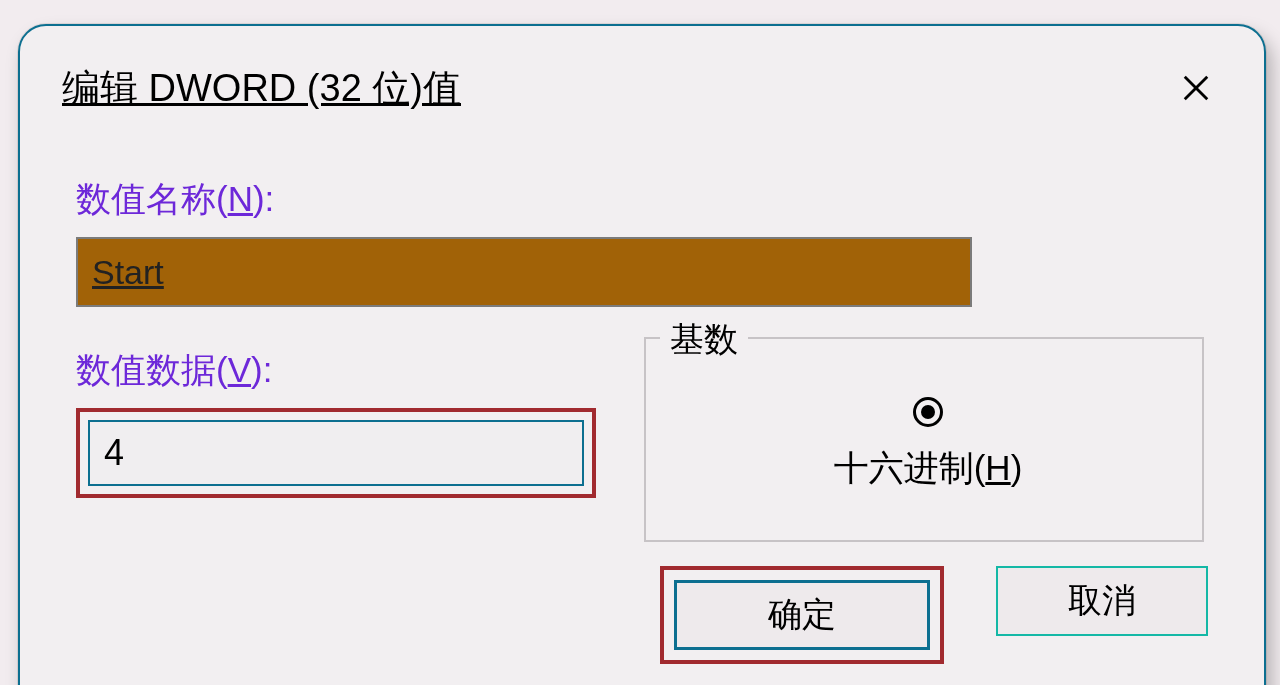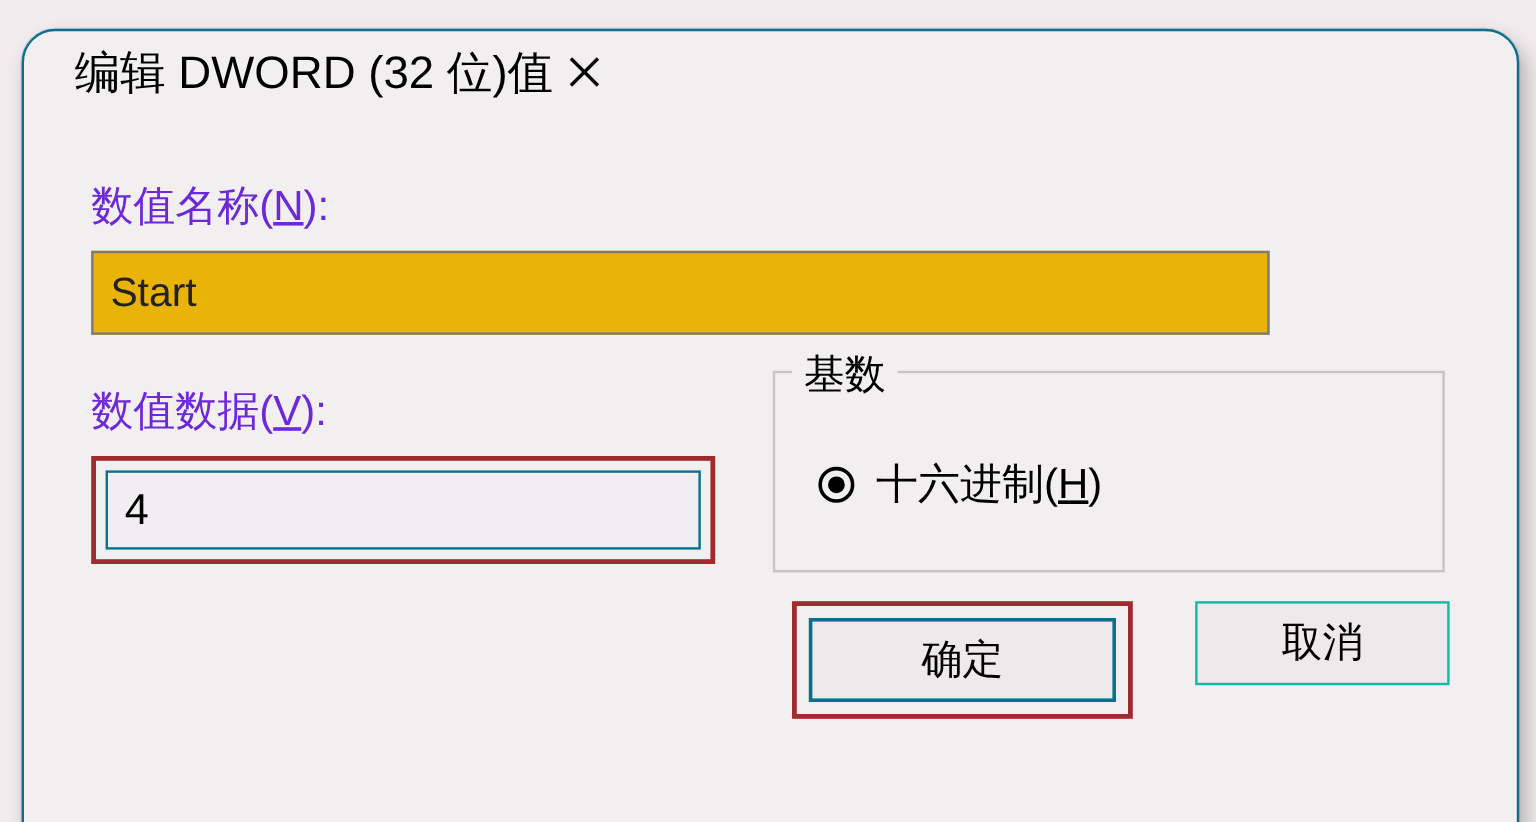--- a/index.html
+++ b/index.html
@@ -23,7 +23,9 @@
   .titlebar {
     display: flex;
     align-items: center;
-    padding: 8px 42px 10px 42px;
+    justify-content: space-between;
+    padding: 36px 42px 10px 42px;
+    text-decoration: underline;
   }
   .title-text {
     font-size: 38px;

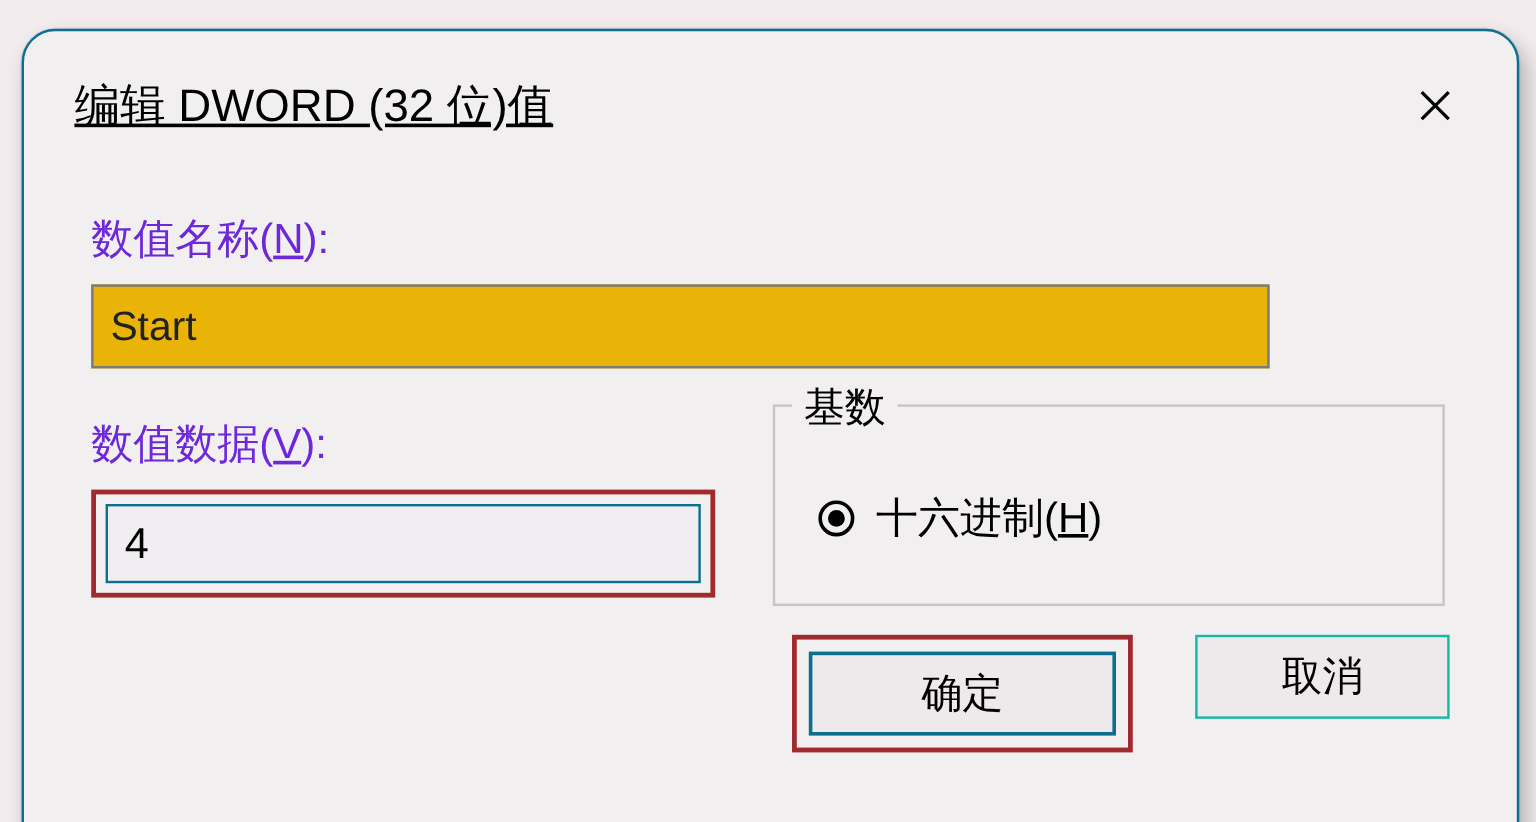--- a/index.html
+++ b/index.html
@@ -51,13 +51,14 @@
   .mnemonic { text-decoration: underline; }
 
   .name-input {
-    width: 982px;
+    width: 896px;
     height: 70px;
     border: 2px solid #7b7b7b;
-    background: #eab308;
+    background: #a16207;
     font-size: 34px;
     padding: 6px 14px;
     color: #222;
+    text-decoration: underline;
   }
 
   .mid-row {

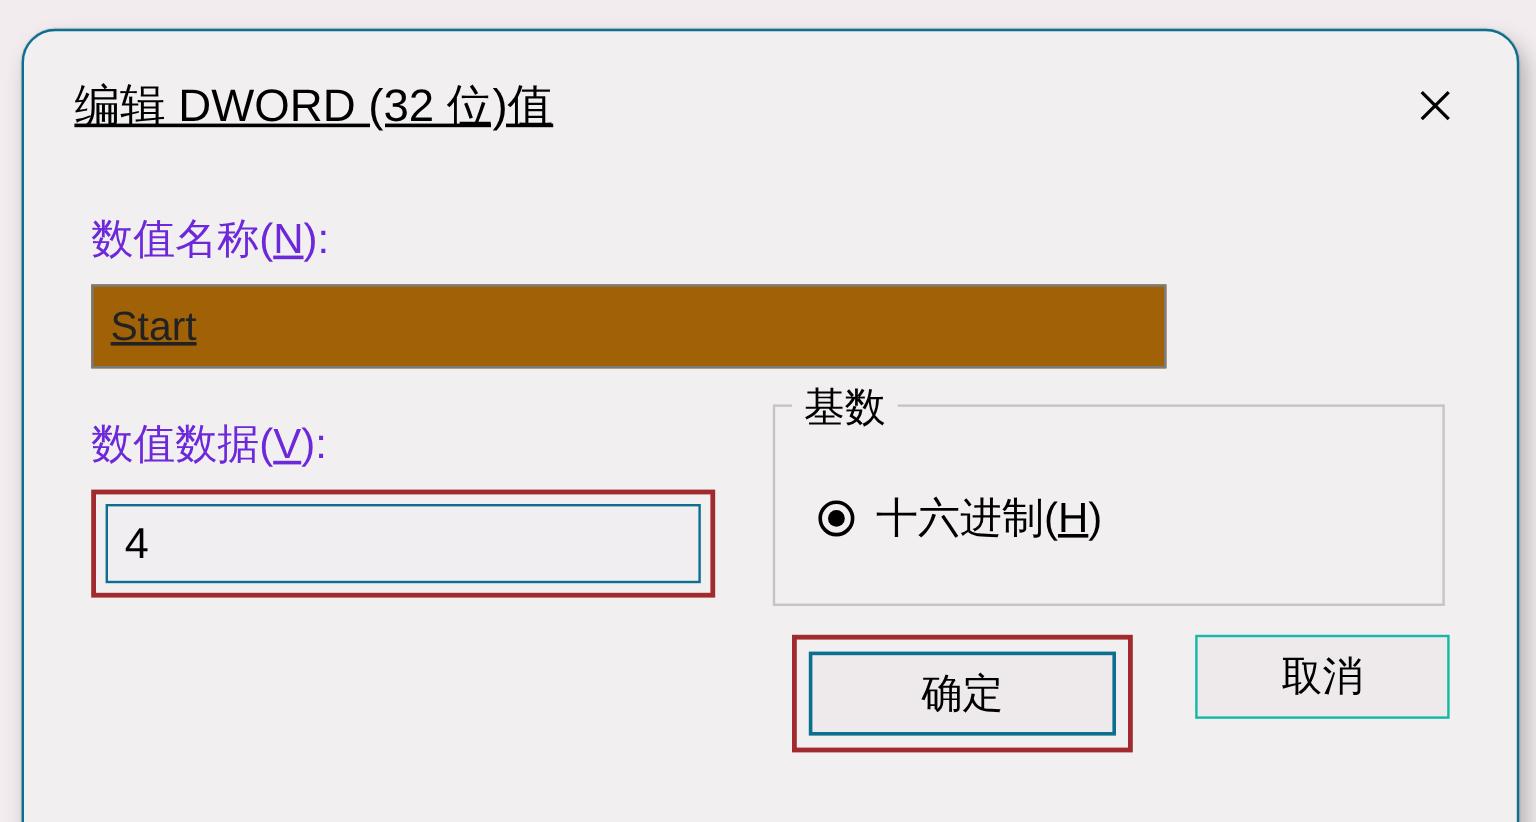--- a/index.html
+++ b/index.html
@@ -107,8 +107,9 @@
     align-items: center;
     gap: 18px;
     font-size: 35px;
-    margin: 33px 0 22px 0;
+    margin: 22px 0 22px 0;
     cursor: pointer;
+    flex-direction: column;
   }
   .radio-circle {
     width: 30px; height: 30px;

